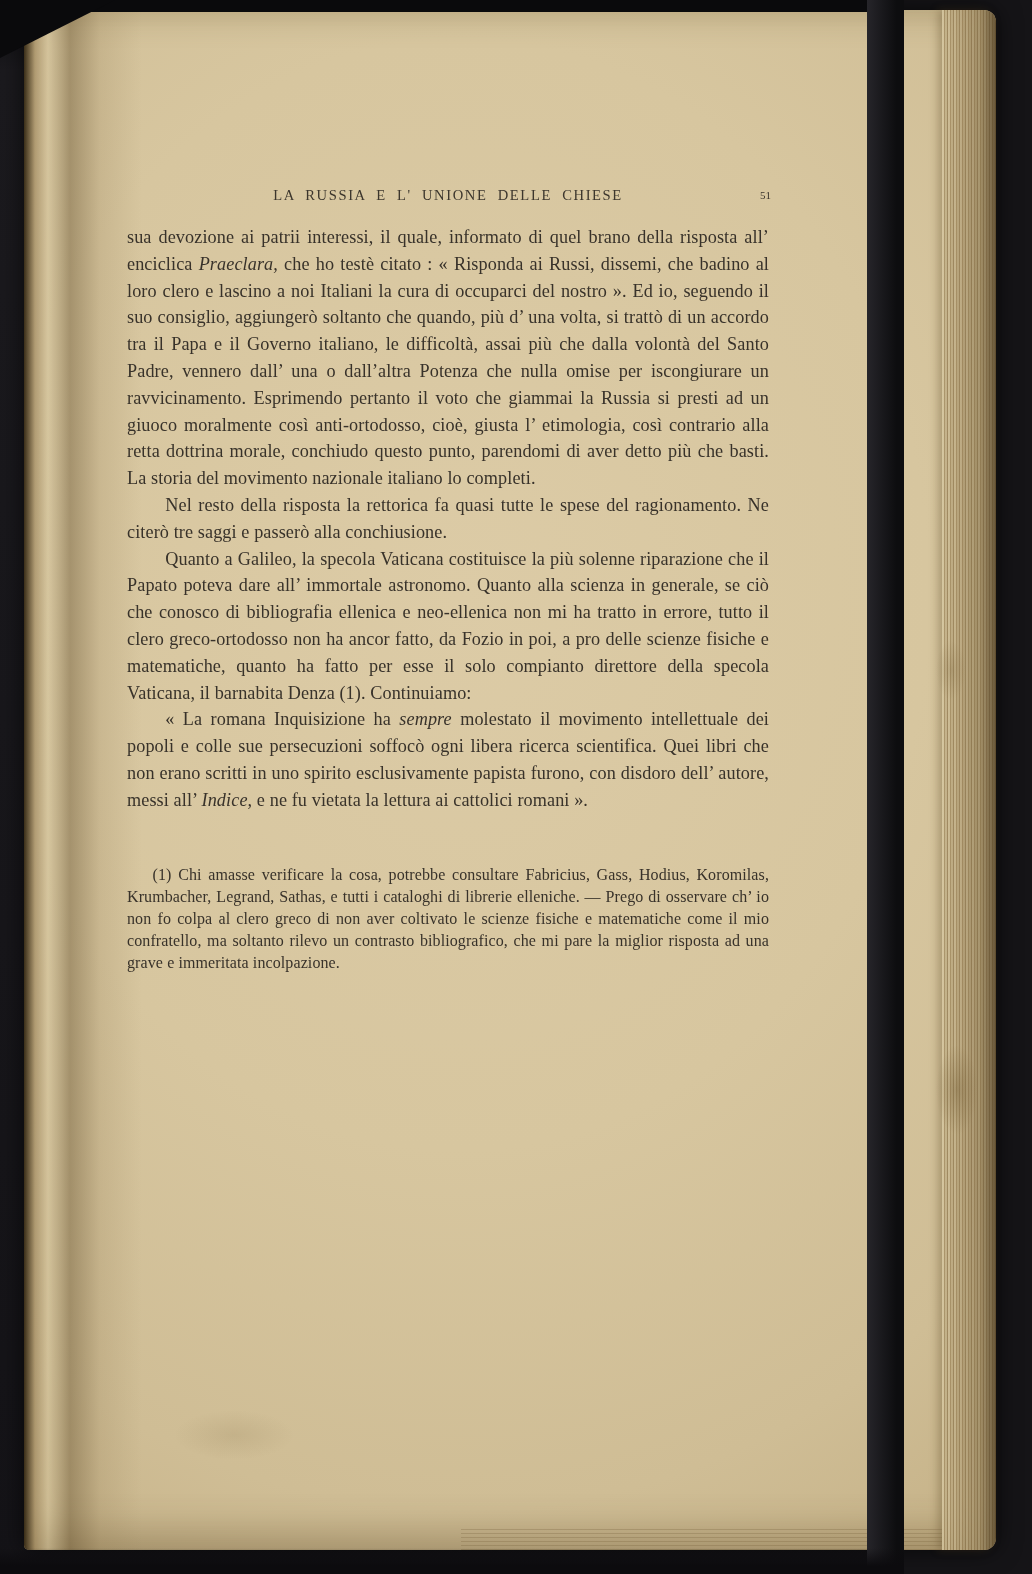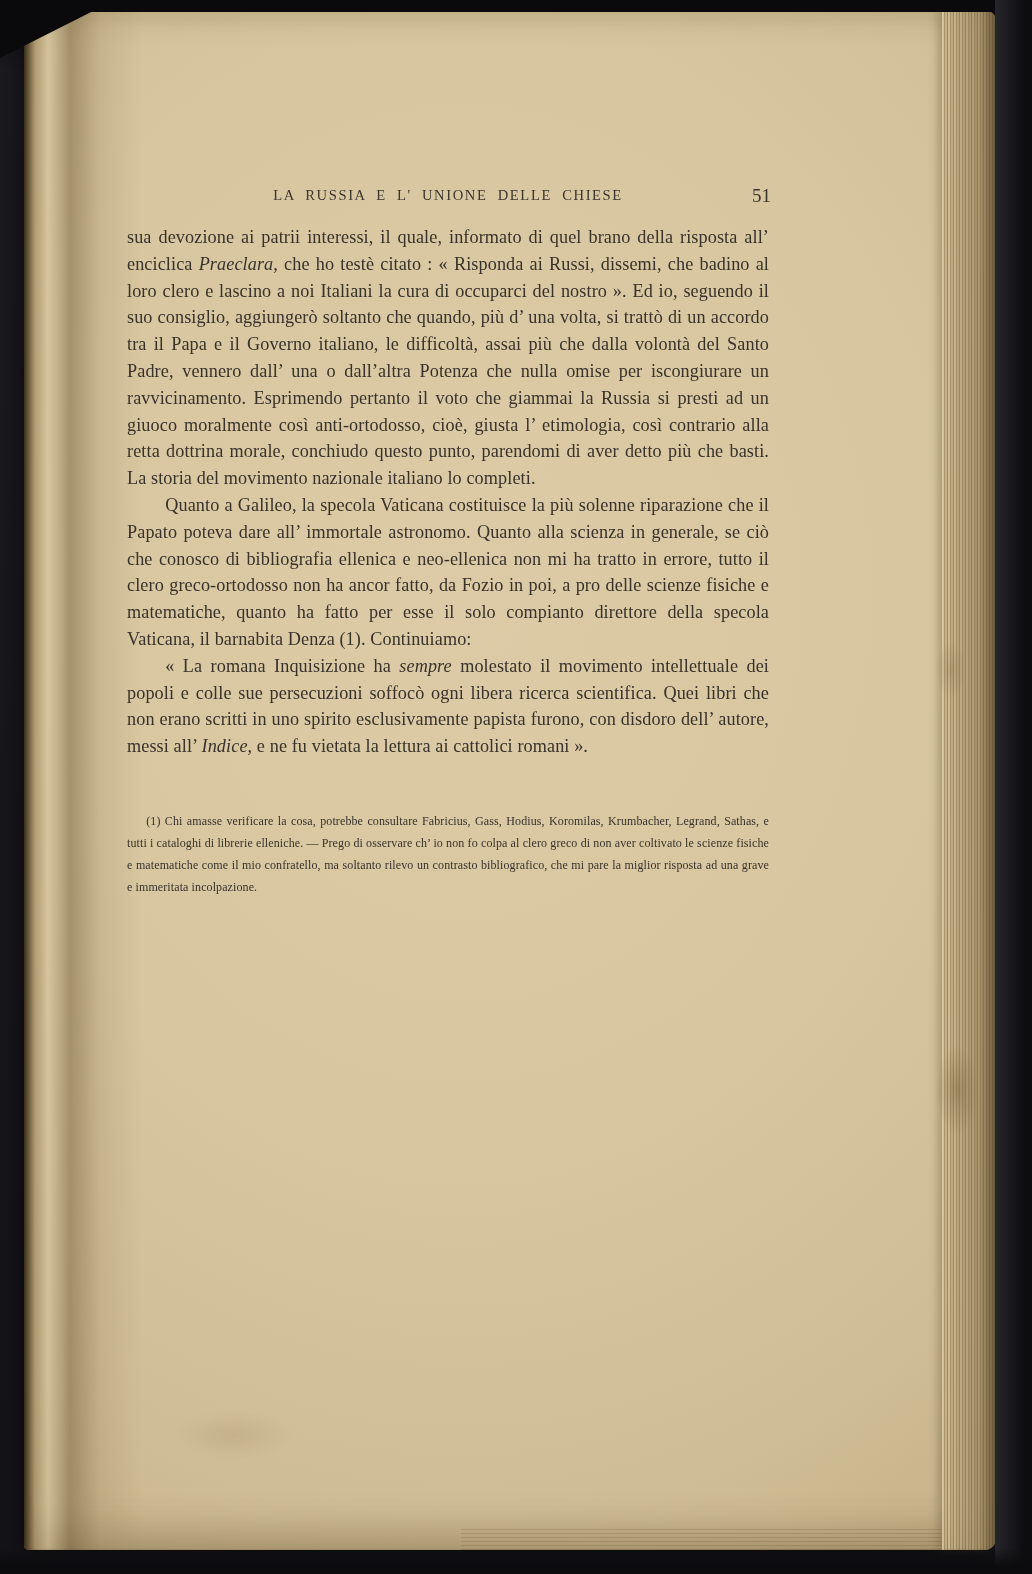--- a/index.html
+++ b/index.html
@@ -13,7 +13,7 @@
     background:var(--background);
     font-family:"Liberation Serif","DejaVu Serif",serif;
   }
-  .scene{position:relative;width:1032px;height:1574px;
+  .scene{position:relative;width:904px;height:1574px;
     background:linear-gradient(180deg,#0c0c0e 0px,#1b1a1e 70px,#141317 100%);}
   .top-dark{position:absolute;top:0;left:0;right:0;height:12px;background:#0a0a0c;z-index:3;}
   .right-dark{position:absolute;right:0;top:0;width:37px;height:100%;

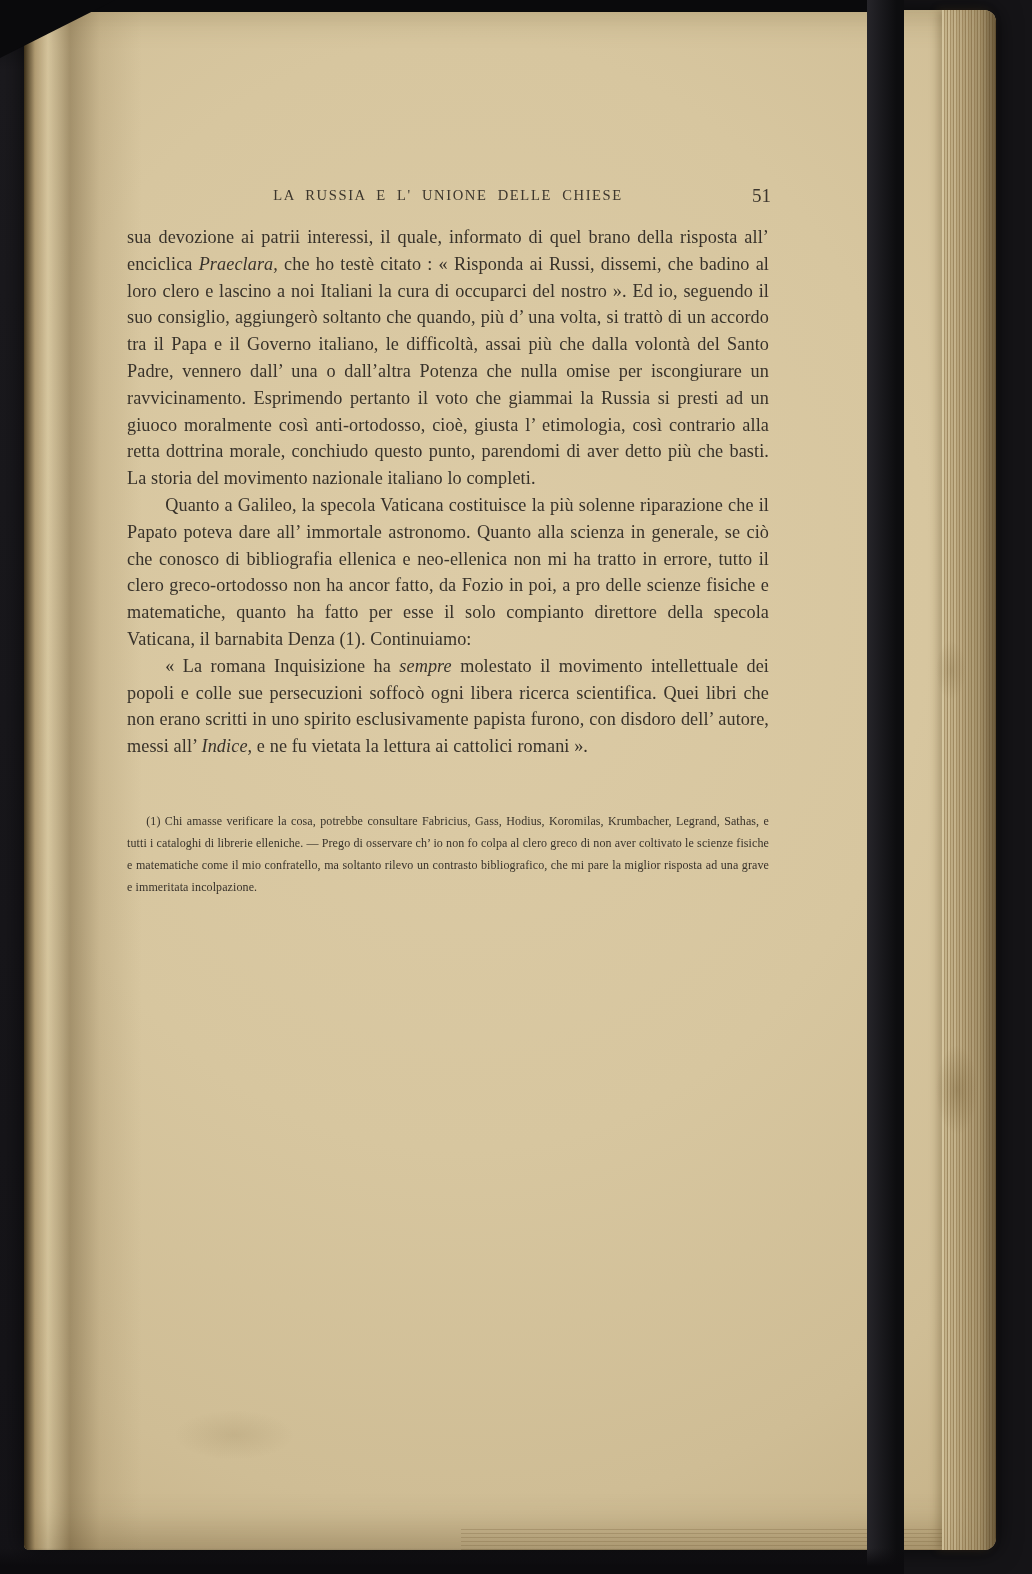--- a/index.html
+++ b/index.html
@@ -78,7 +78,7 @@
     font-size:14.6px;line-height:27px;letter-spacing:1.6px;word-spacing:5px;
     text-align:center;color:#3c362d;}
   .page-number{position:absolute;right:-2px;top:0;
-    font-size:19px;letter-spacing:0;word-spacing:0;}
+    font-size:11px;letter-spacing:0;word-spacing:0;}
   .paragraphs{margin-top:15px;}
   .paragraphs p.para{margin:0;}
   .paragraphs p.para.indent{text-indent:2.1em;}

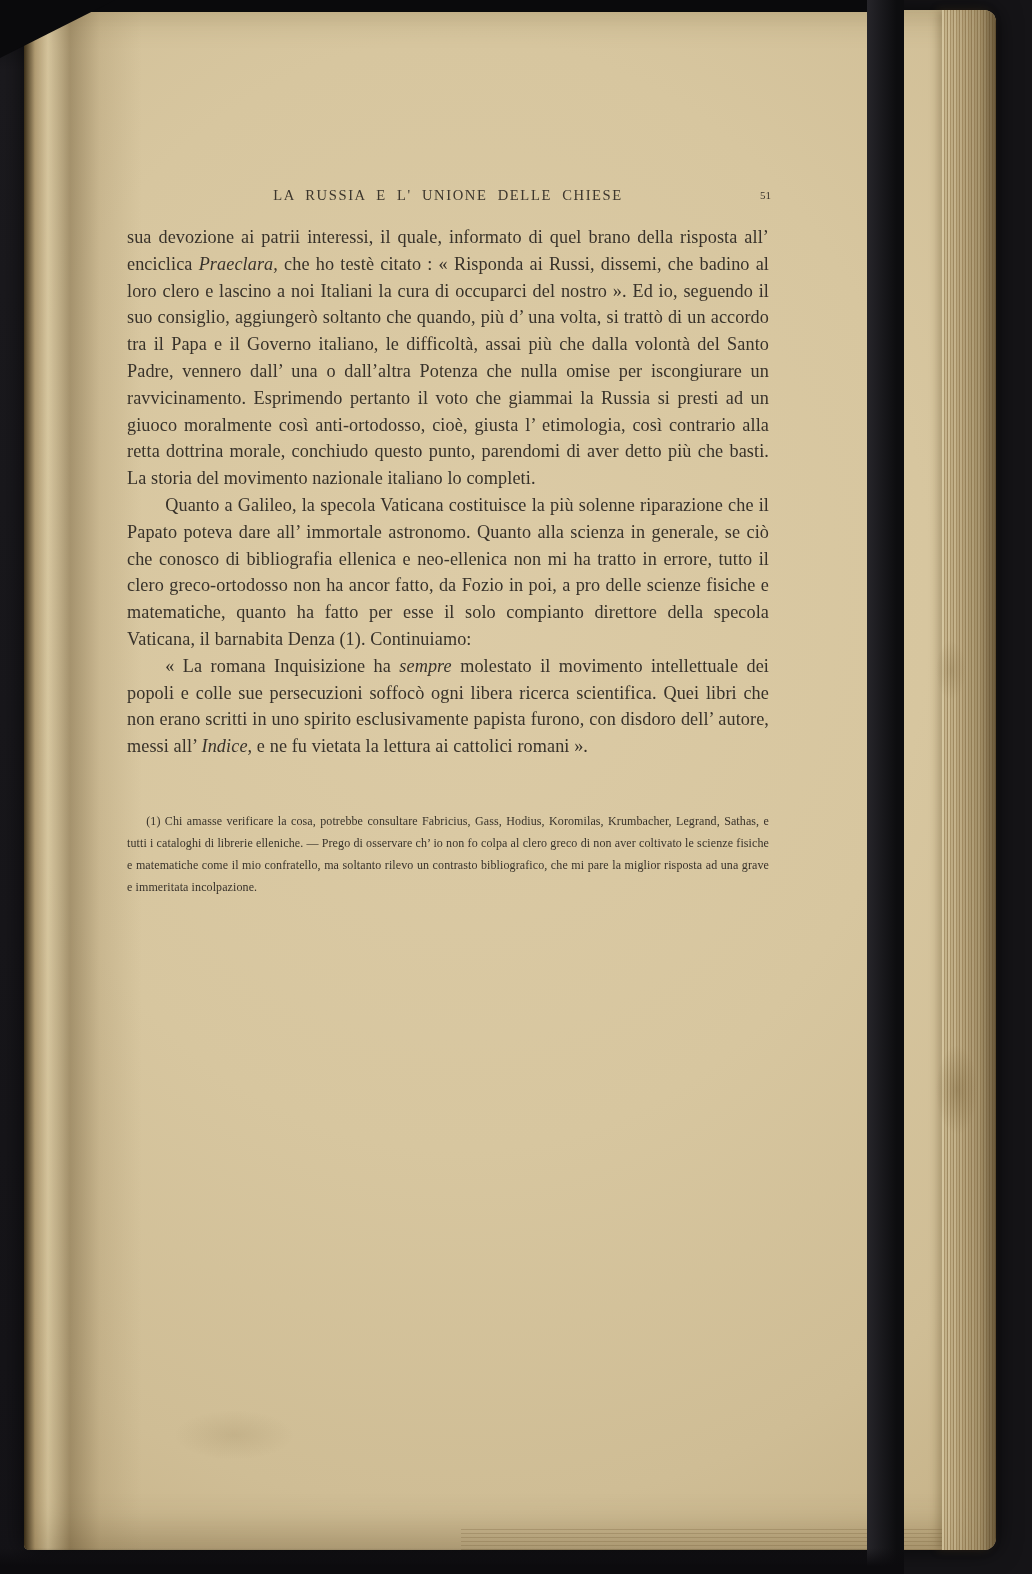--- a/index.html
+++ b/index.html
@@ -109,6 +109,7 @@
       </div>
       <div class="paragraphs">
           <p class="para"><span>sua devozione ai patrii interessi, il quale, informato di quel brano della risposta all’ enciclica </span><em>Praeclara,</em><span> che ho testè citato : « Risponda ai Russi, dissemi, che badino al loro clero e lascino a noi Italiani la cura di occuparci del nostro ». Ed io, seguendo il suo consiglio, aggiungerò soltanto che quando, più d’ una volta, si trattò di un accordo tra il Papa e il Governo italiano, le difficoltà, assai più che dalla volontà del Santo Padre, vennero dall’ una o dall’altra Potenza che nulla omise per iscongiurare un ravvicinamento. Esprimendo pertanto il voto che giammai la Russia si presti ad un giuoco moralmente così anti-ortodosso, cioè, giusta l’ etimologia, così contrario alla retta dottrina morale, conchiudo questo punto, parendomi di aver detto più che basti. La storia del movimento nazionale italiano lo completi.</span></p>
+          <p class="para indent"><span>Nel resto della risposta la rettorica fa quasi tutte le spese del ragionamento. Ne citerò tre saggi e passerò alla conchiusione.</span></p>
           <p class="para indent"><span>Quanto a Galileo, la specola Vaticana costituisce la più solenne riparazione che il Papato poteva dare all’ immortale astronomo. Quanto alla scienza in generale, se ciò che conosco di bibliografia ellenica e neo-ellenica non mi ha tratto in errore, tutto il clero greco-ortodosso non ha ancor fatto, da Fozio in poi, a pro delle scienze fisiche e matematiche, quanto ha fatto per esse il solo compianto direttore della specola Vaticana, il barnabita Denza (1). Continuiamo:</span></p>
           <p class="para indent"><span>« La romana Inquisizione ha </span><em>sempre</em><span> molestato il movimento intellettuale dei popoli e colle sue persecuzioni soffocò ogni libera ricerca scientifica. Quei libri che non erano scritti in uno spirito esclusivamente papista furono, con disdoro dell’ autore, messi all’ </span><em>Indice,</em><span> e ne fu vietata la lettura ai cattolici romani ».</span></p>
         </div>

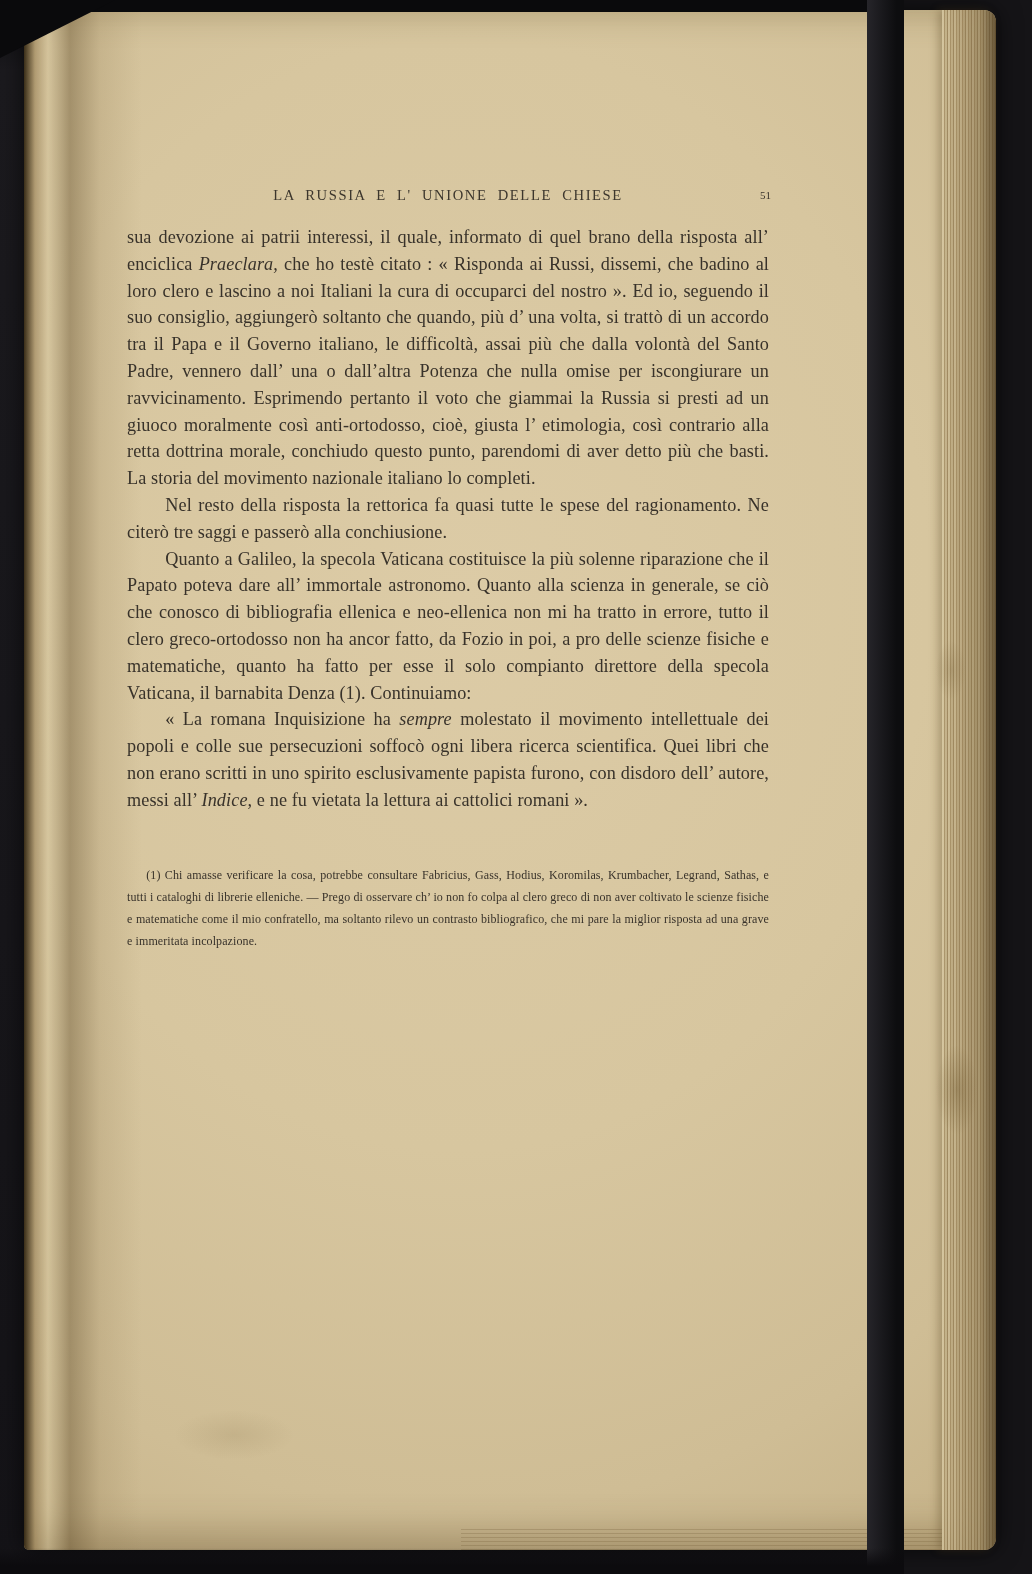--- a/index.html
+++ b/index.html
@@ -83,7 +83,7 @@
   .paragraphs p.para{margin:0;}
   .paragraphs p.para.indent{text-indent:2.1em;}
   em{font-style:italic;}
-  .footnote{margin-top:50px;font-size:12px;line-height:22px;text-align:justify;}
+  .footnote{margin-top:50px;font-size:16px;line-height:22px;text-align:justify;}
   .footnote p.para{margin:0;}
   .footnote p.para.indent{text-indent:1.6em;}
 </style>

